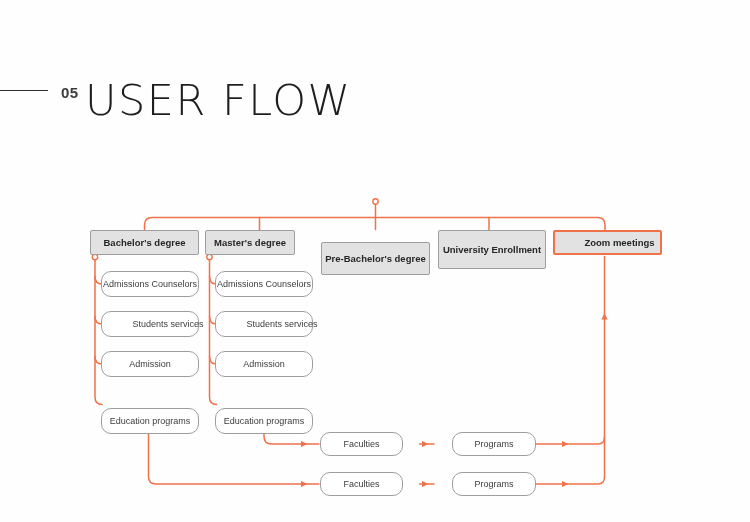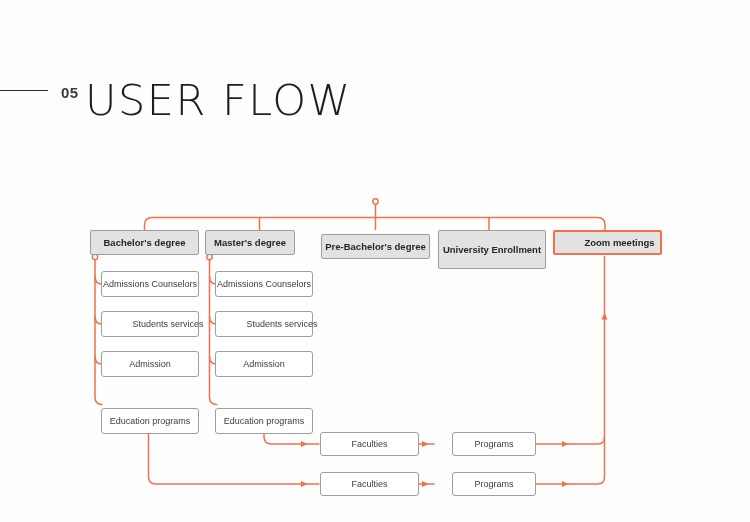--- a/index.html
+++ b/index.html
@@ -49,7 +49,7 @@
   
   .n-b0{left:90px; top:230px;width:109px;height:25px;}
   .n-b1{left:205px;top:230px;width:90px;height:25px;}
-  .n-b2{left:321px;top:234px;width:109px;height:25px;}
+  .n-b2{left:321px;top:242px;width:109px;height:33px;}
   .n-b3{left:438px;top:230px;width:108px;height:39px;}
   .n-b4{left:553px;top:230px;width:109px;height:25px;}
   

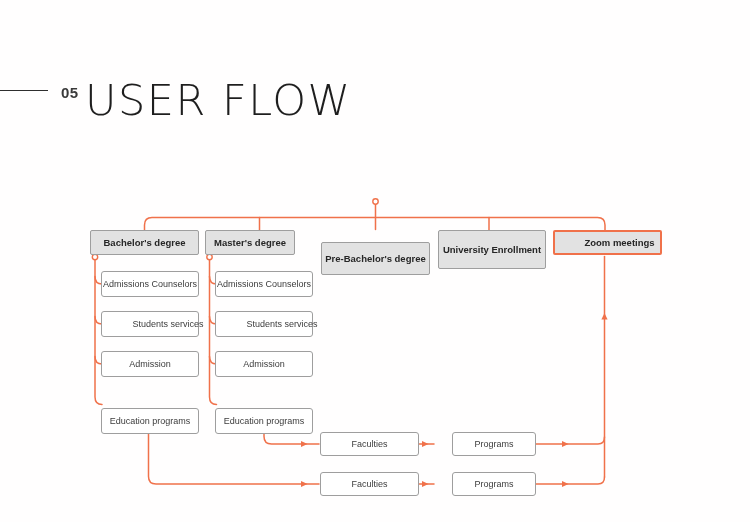--- a/index.html
+++ b/index.html
@@ -41,7 +41,7 @@
   }
   .node.highlight{border:2px solid #f0714a;padding-left:24px;}
   .subnode{
-    background:#ffffff;border:1.2px solid #9e9e9e;border-radius:3px;
+    background:#ffffff;border:1.2px solid #9e9e9e;border-radius:10px;
     font-size:9px;font-weight:400;color:#3c3c3c;
   }
   

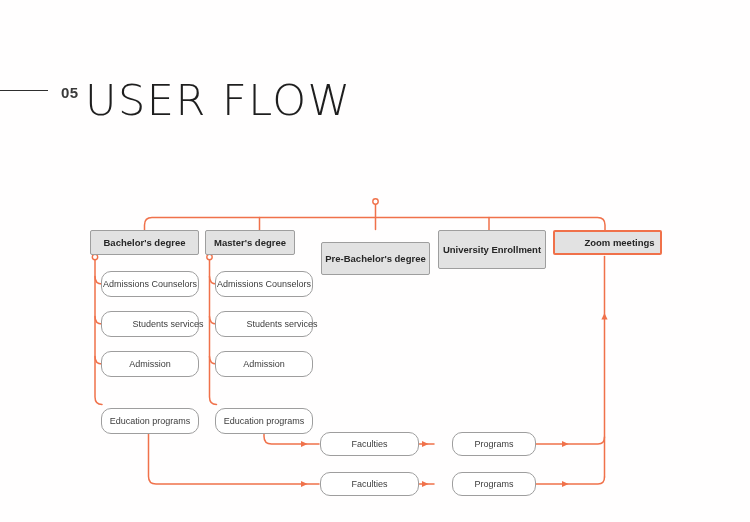--- a/index.html
+++ b/index.html
@@ -57,7 +57,7 @@
   .colB{left:215px;width:98px;height:26px;}
   .r0{top:271px;} .r1{top:311px;padding-left:36px;} .r2{top:351px;text-align:center;} .r3{top:408px;}
   
-  .n-fac{left:320px;width:99px;height:24px;}
+  .n-fac{left:320px;width:83px;height:24px;}
   .n-prog{left:452px;width:84px;height:24px;}
   .row1{top:432px;} .row2{top:472px;}
   

